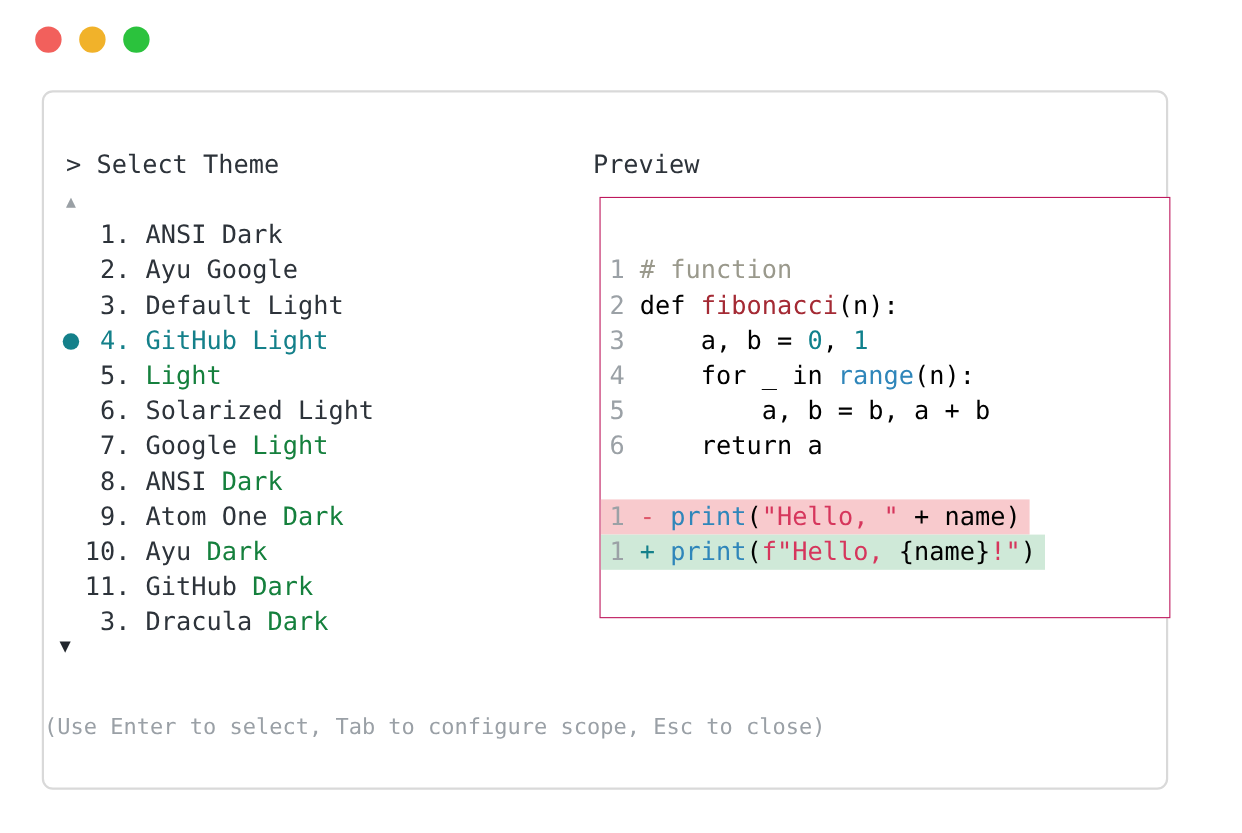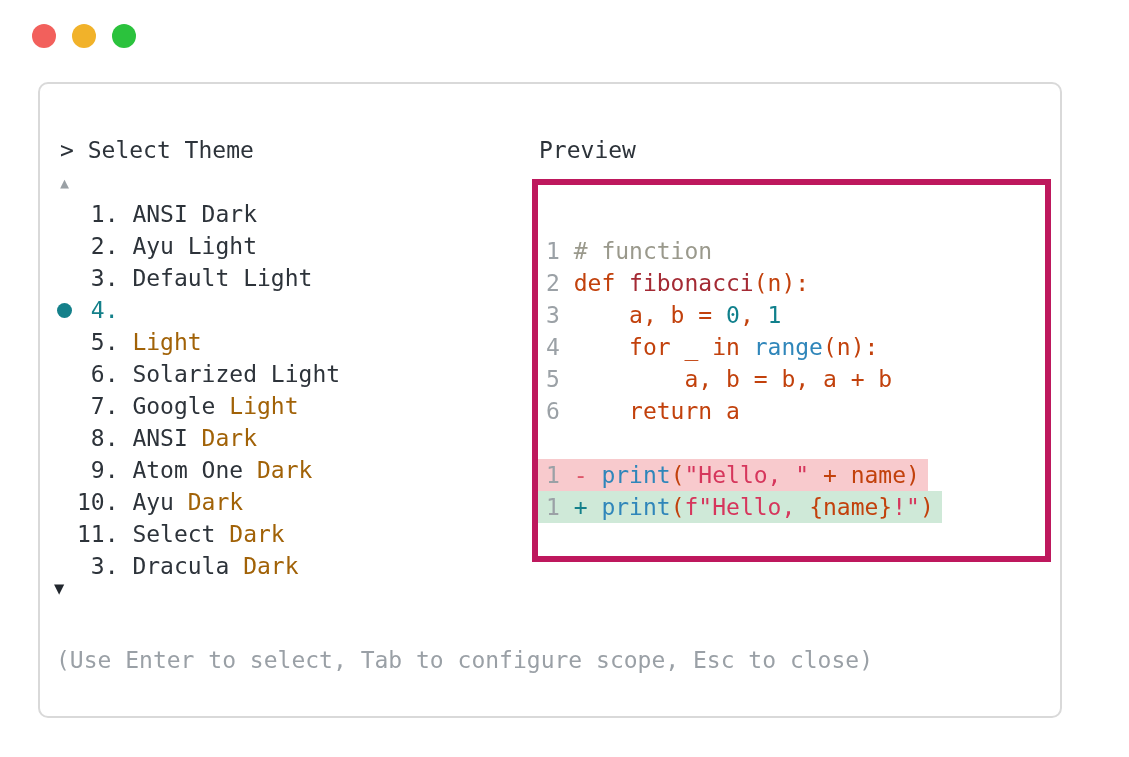--- a/index.html
+++ b/index.html
@@ -79,7 +79,7 @@
 
   <div class="theme-list" id="theme-list">
       <div class="theme-row"><span class="marker"></span><span class="tnum">1.</span><span class="tname">ANSI Dark</span></div>
-      <div class="theme-row"><span class="marker"></span><span class="tnum">2.</span><span class="tname">Ayu Light</span></div>
+      <div class="theme-row"><span class="marker"></span><span class="tnum">2.</span><span class="tname">Ayu Google</span></div>
       <div class="theme-row"><span class="marker"></span><span class="tnum">3.</span><span class="tname">Default Light</span></div>
       <div class="theme-row selected"><span class="marker"><span class="dot"></span></span><span class="tnum">4.</span></div>
       <div class="theme-row"><span class="marker"></span><span class="tnum">5.</span><span class="dim">Light</span></div>

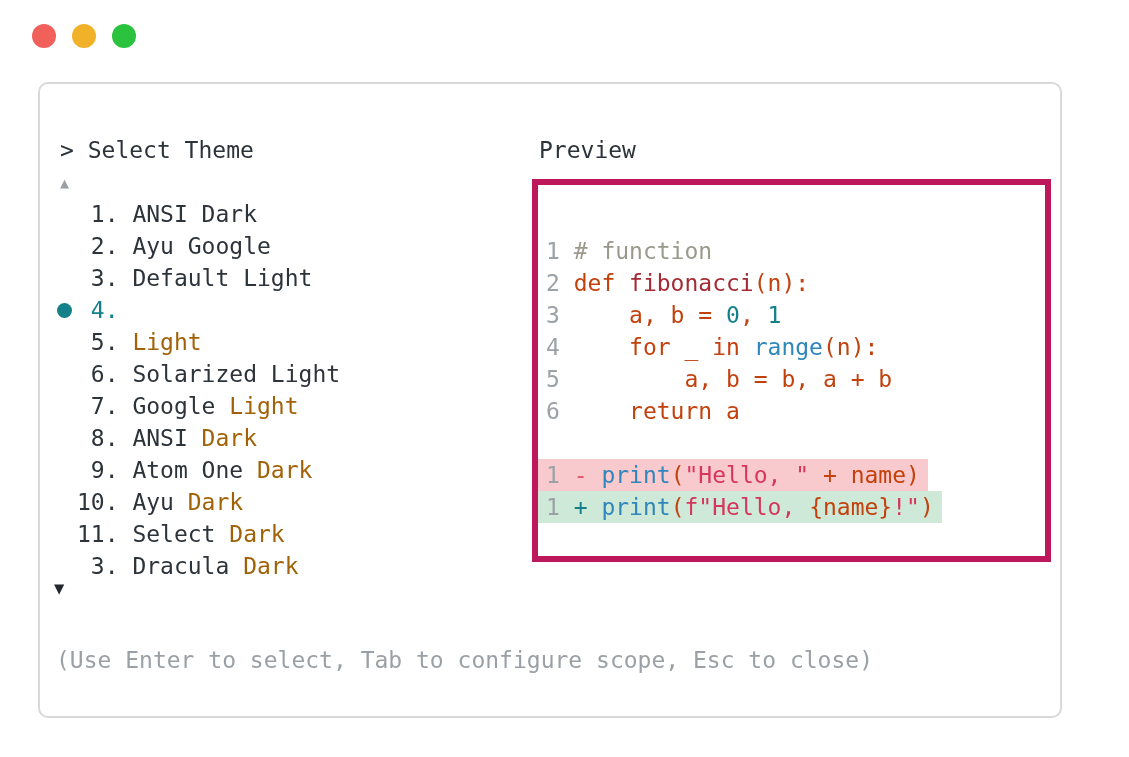--- a/index.html
+++ b/index.html
@@ -44,8 +44,8 @@
 
   
   .preview-box{
-    position:absolute;left:492px;top:95px;width:519px;height:383px;
-    border:6px solid #be185d;background:#ffffff;box-sizing:border-box;overflow:hidden;
+    position:absolute;left:505px;top:95px;width:519px;height:383px;
+    border:1px solid #be185d;background:#ffffff;box-sizing:border-box;overflow:hidden;
   }
   .code{padding-top:50px;}
   .code-line{height:32px;line-height:32px;font-size:23px;white-space:pre;width:fit-content;padding:0 8px;color:#2d333a;}

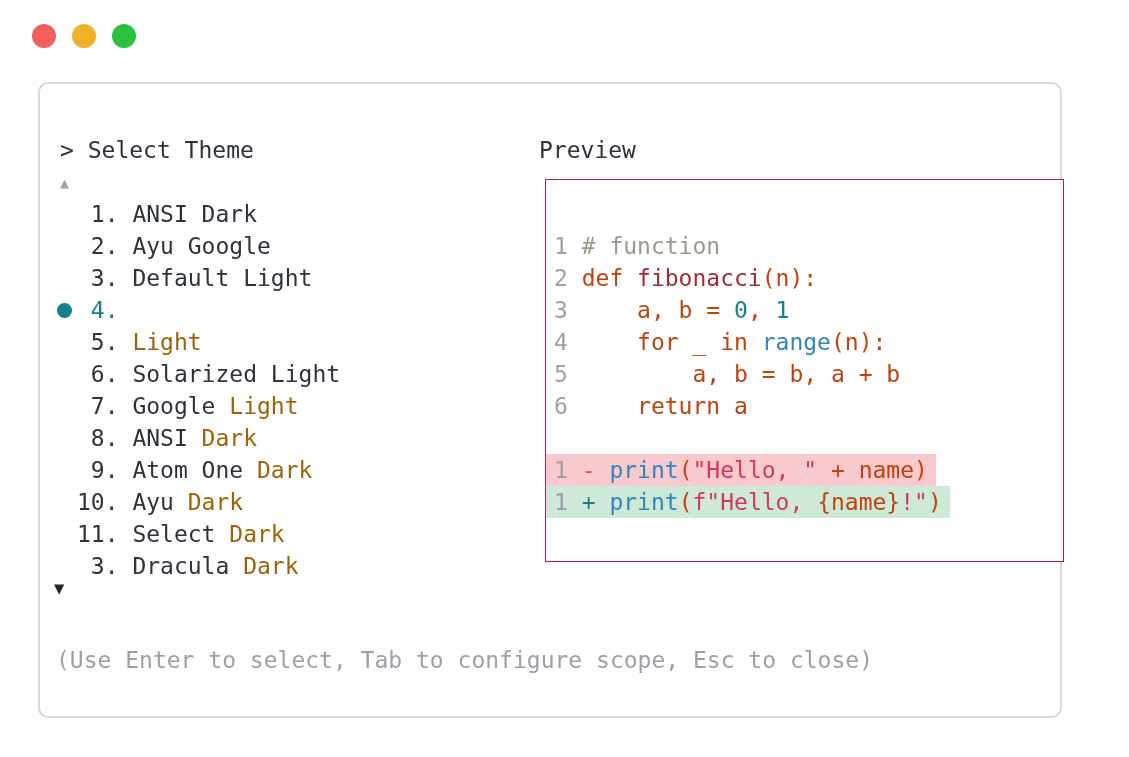--- a/index.html
+++ b/index.html
@@ -53,7 +53,7 @@
   .code-line.del{background:#f8cacd;}
   .code-line.add{background:#cfe9d8;}
 
-  .tk-fg{color:#c2410c;}
+  .tk-fg{color:#000000;}
   .tk-comment{color:#9a998c;}
   .tk-red{color:#a42a34;}
   .tk-num{color:#10808c;}

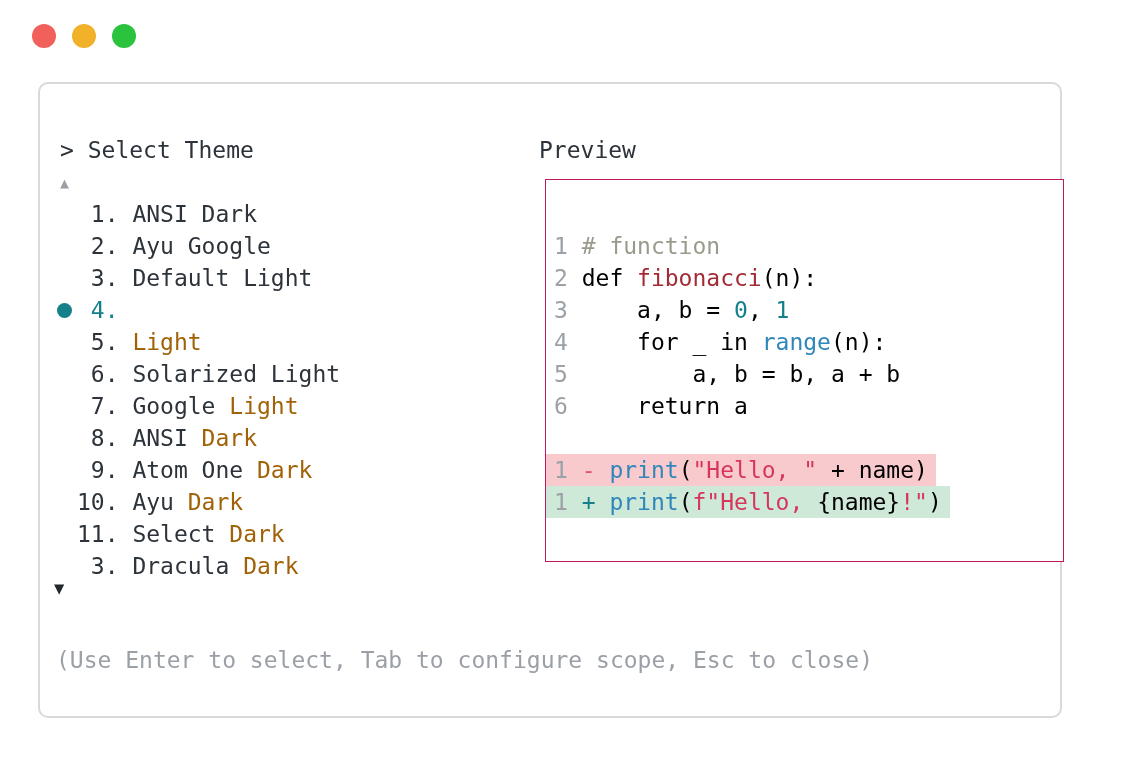--- a/index.html
+++ b/index.html
@@ -81,7 +81,7 @@
       <div class="theme-row"><span class="marker"></span><span class="tnum">1.</span><span class="tname">ANSI Dark</span></div>
       <div class="theme-row"><span class="marker"></span><span class="tnum">2.</span><span class="tname">Ayu Google</span></div>
       <div class="theme-row"><span class="marker"></span><span class="tnum">3.</span><span class="tname">Default Light</span></div>
-      <div class="theme-row selected"><span class="marker"><span class="dot"></span></span><span class="tnum">4.</span></div>
+      <div class="theme-row selected"><span class="marker"><span class="dot"></span></span><span class="tnum">4.</span><span class="tname">GitHub Light</span></div>
       <div class="theme-row"><span class="marker"></span><span class="tnum">5.</span><span class="dim">Light</span></div>
       <div class="theme-row"><span class="marker"></span><span class="tnum">6.</span><span class="tname">Solarized Light</span></div>
       <div class="theme-row"><span class="marker"></span><span class="tnum">7.</span><span class="tname">Google</span><span class="dim">Light</span></div>

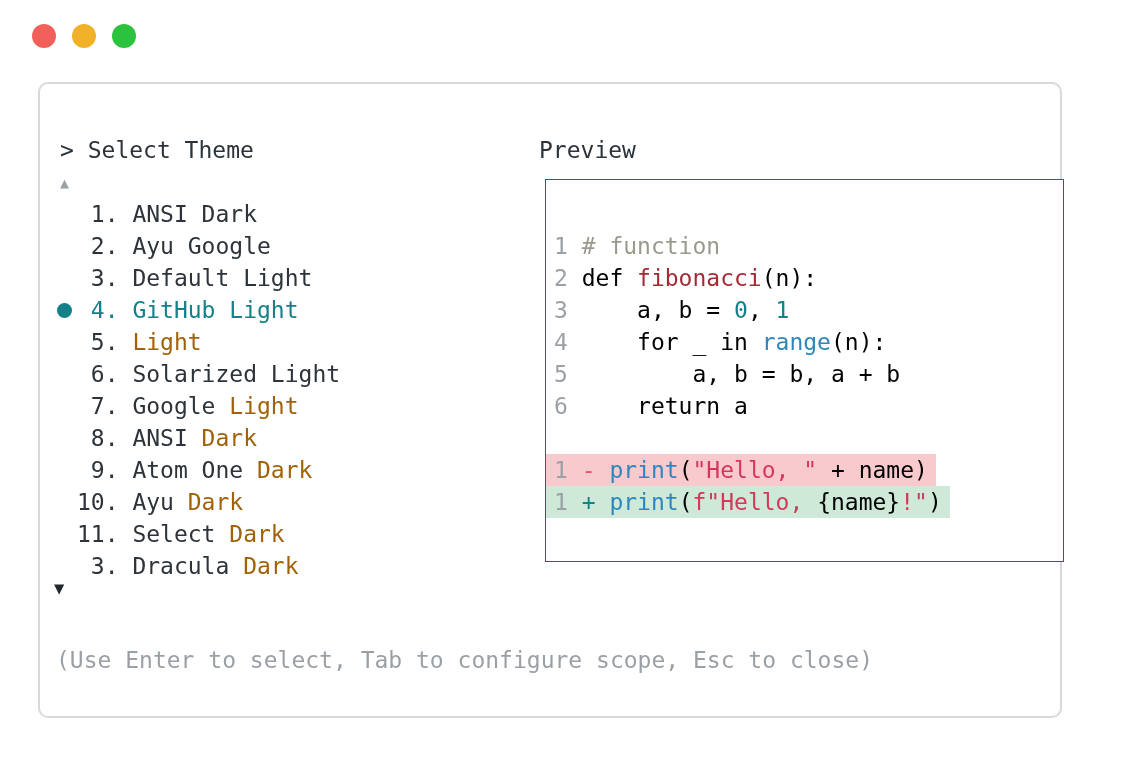--- a/index.html
+++ b/index.html
@@ -36,7 +36,7 @@
   .theme-row .marker .dot{width:15px;height:15px;border-radius:50%;background:#14808a;}
   .theme-row .tnum{display:inline-block;width:3ch;text-align:right;}
   .theme-row .tname{margin-left:1ch;}
-  .theme-row .dim{margin-left:1ch;color:#a16207;}
+  .theme-row .dim{margin-left:1ch;color:#15803d;}
   .theme-row.selected .tnum,
   .theme-row.selected .tname{color:#14808a;}
 

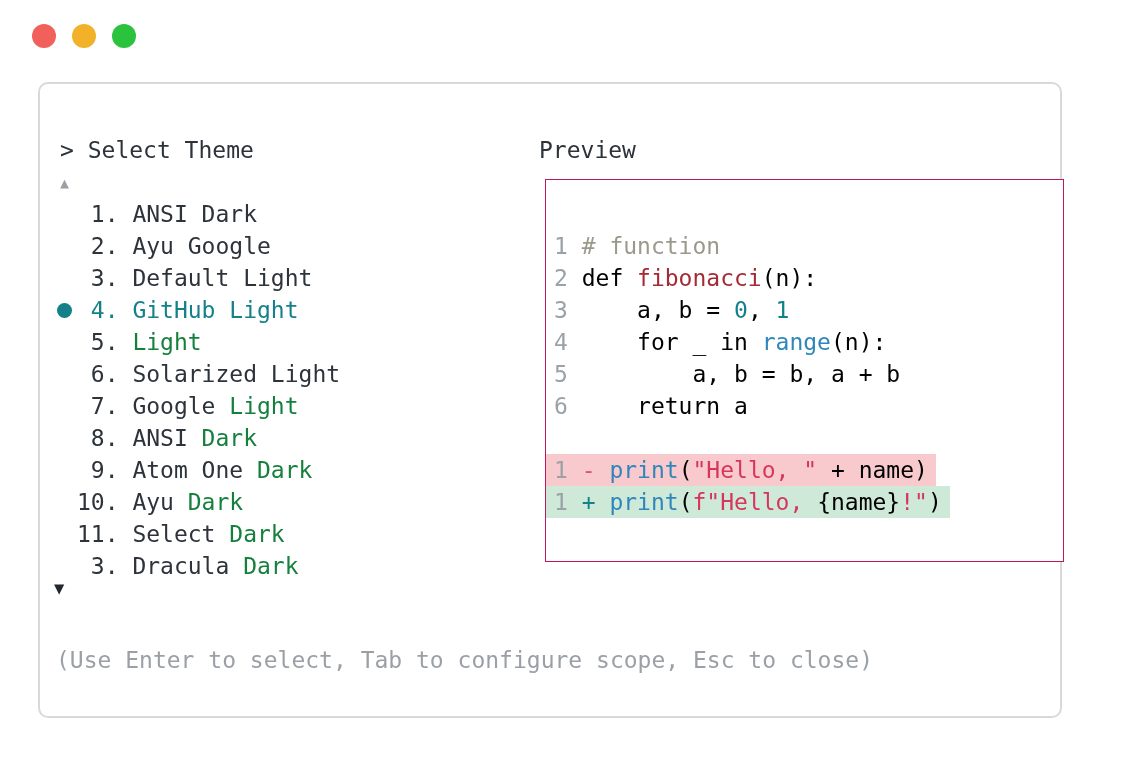--- a/index.html
+++ b/index.html
@@ -88,7 +88,7 @@
       <div class="theme-row"><span class="marker"></span><span class="tnum">8.</span><span class="tname">ANSI</span><span class="dim">Dark</span></div>
       <div class="theme-row"><span class="marker"></span><span class="tnum">9.</span><span class="tname">Atom One</span><span class="dim">Dark</span></div>
       <div class="theme-row"><span class="marker"></span><span class="tnum">10.</span><span class="tname">Ayu</span><span class="dim">Dark</span></div>
-      <div class="theme-row"><span class="marker"></span><span class="tnum">11.</span><span class="tname">Select</span><span class="dim">Dark</span></div>
+      <div class="theme-row"><span class="marker"></span><span class="tnum">11.</span><span class="tname">GitHub</span><span class="dim">Dark</span></div>
       <div class="theme-row"><span class="marker"></span><span class="tnum">3.</span><span class="tname">Dracula</span><span class="dim">Dark</span></div>
     </div>
 

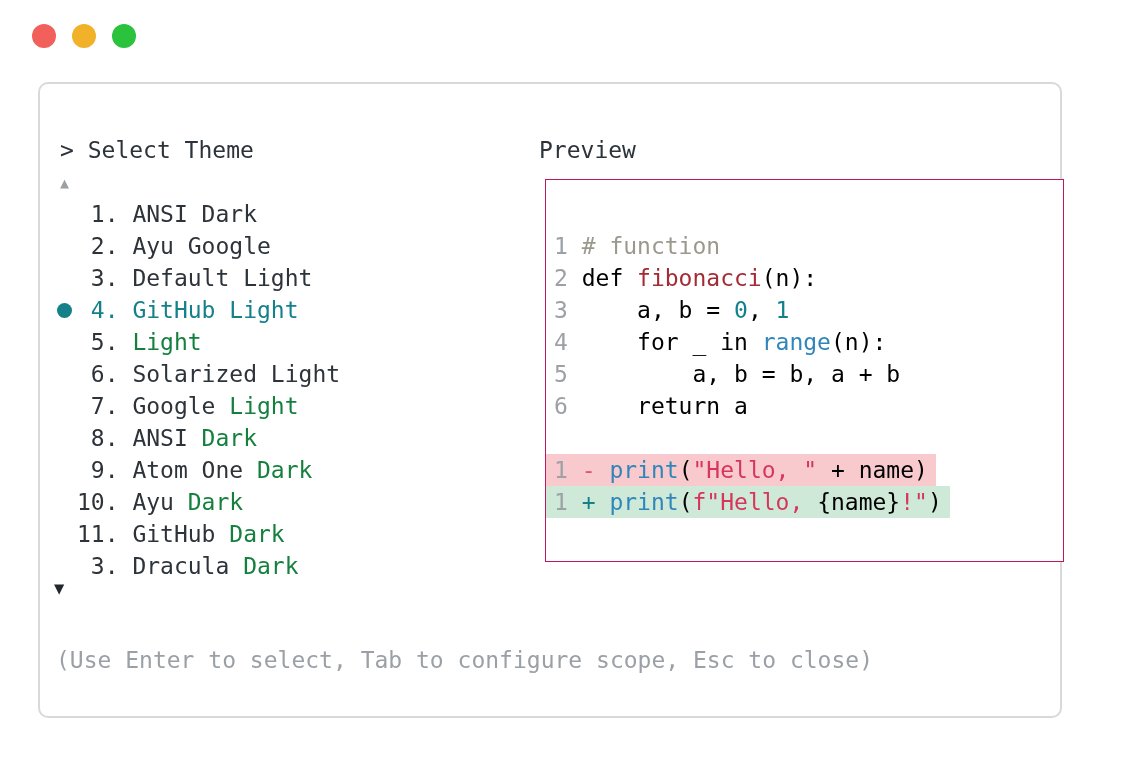--- a/index.html
+++ b/index.html
@@ -40,7 +40,7 @@
   .theme-row.selected .tnum,
   .theme-row.selected .tname{color:#14808a;}
 
-  .hint{position:absolute;left:16px;top:560px;font-size:23px;line-height:32px;color:#9aa0a6;white-space:pre;}
+  .hint{position:absolute;left:0;top:560px;font-size:20px;line-height:32px;color:#9aa0a6;white-space:pre;}
 
   
   .preview-box{

